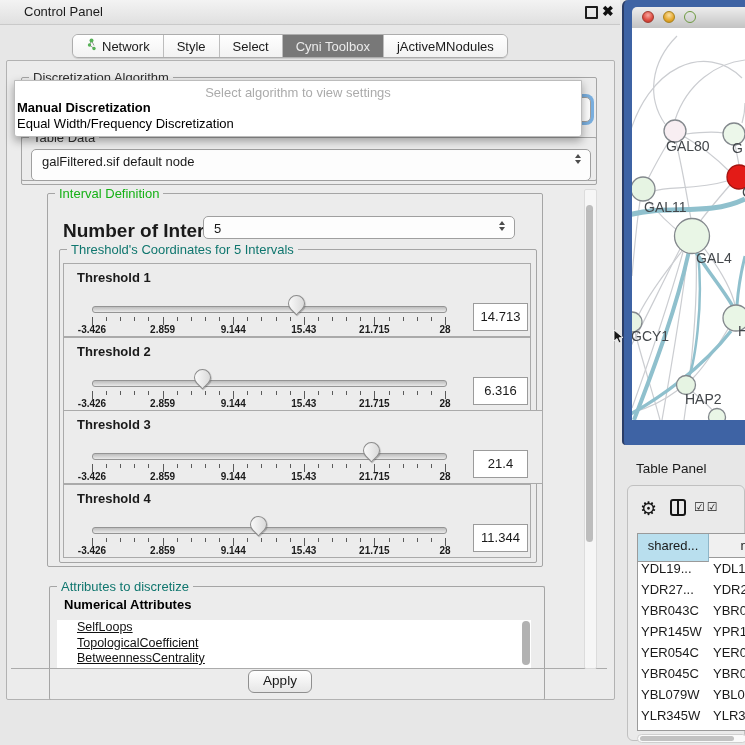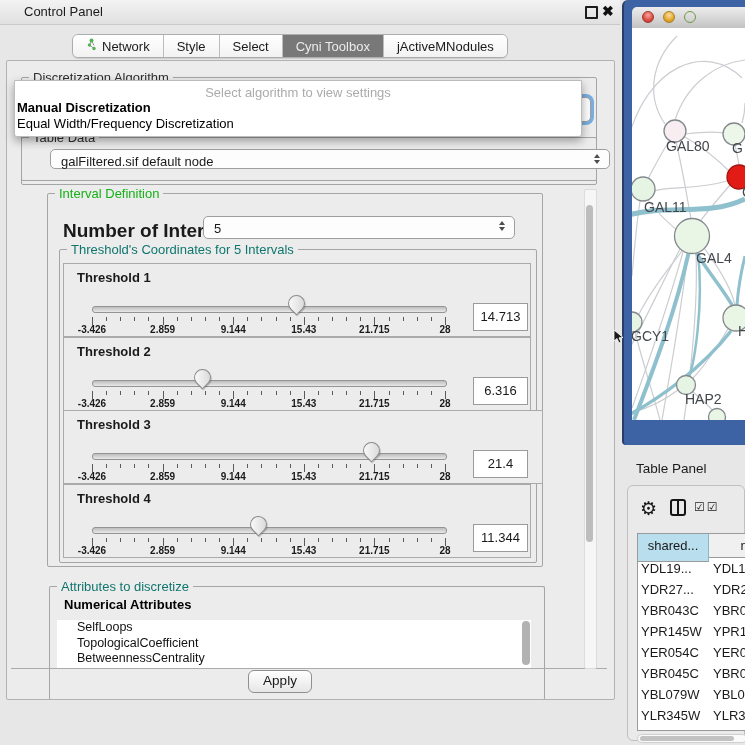--- a/index.html
+++ b/index.html
@@ -48,7 +48,7 @@
   .popup-item{position:absolute;left:2px;top:35px;font-size:13px;color:#000;}
 
   .tabledata-group{left:14px;top:76px;width:574px;height:46px;}
-  .tabledata-combo{left:24px;top:88px;width:560px;height:20px;margin-left:19px;}
+  .tabledata-combo{left:24px;top:88px;width:560px;height:32px;}
 
   .interval-group{left:40px;top:132px;width:494px;height:372px;}
   .numint-label{position:absolute;left:56px;top:159px;font-size:19px;font-weight:bold;}

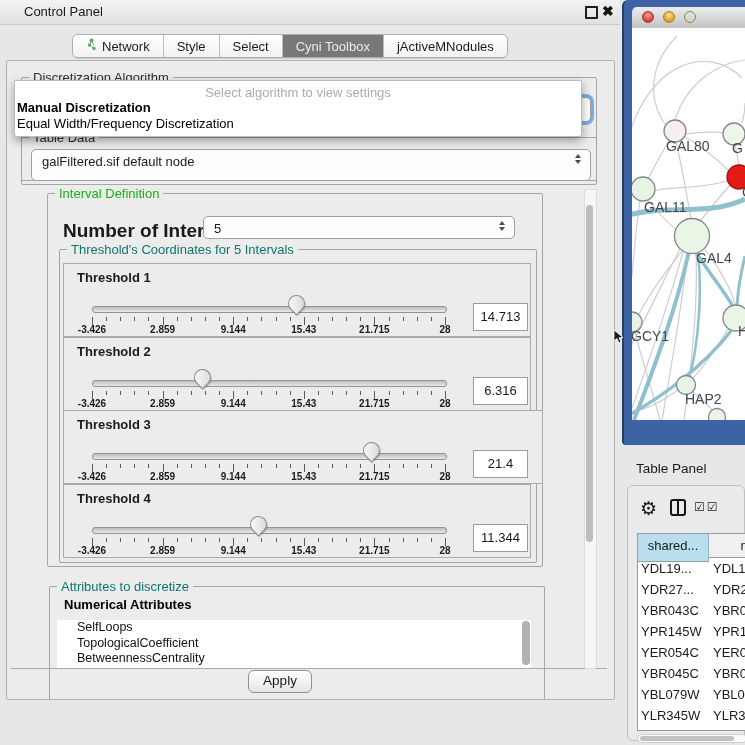--- a/index.html
+++ b/index.html
@@ -72,7 +72,7 @@
   .attr-group{left:42px;top:525px;width:494px;height:113px;border-bottom:none;}
   .attr-sub{position:absolute;left:14px;top:10px;font-size:13px;font-weight:bold;color:#000;}
   .attr-list{position:absolute;left:7px;top:33px;width:463px;height:49px;background:#ffffff;overflow:hidden;}
-  .attr-item{padding-left:20px;font-size:12.5px;line-height:15.5px;color:#111;}
+  .attr-item{padding-left:20px;font-size:12.5px;line-height:15.5px;color:#111;text-decoration:underline;}
   .attr-scroll{position:absolute;left:470px;top:33px;width:11px;height:49px;background:#ffffff;}
   .attr-thumb{position:absolute;left:2px;top:1px;width:8px;height:44px;background:#b2b2b2;border-radius:4px;}
 

